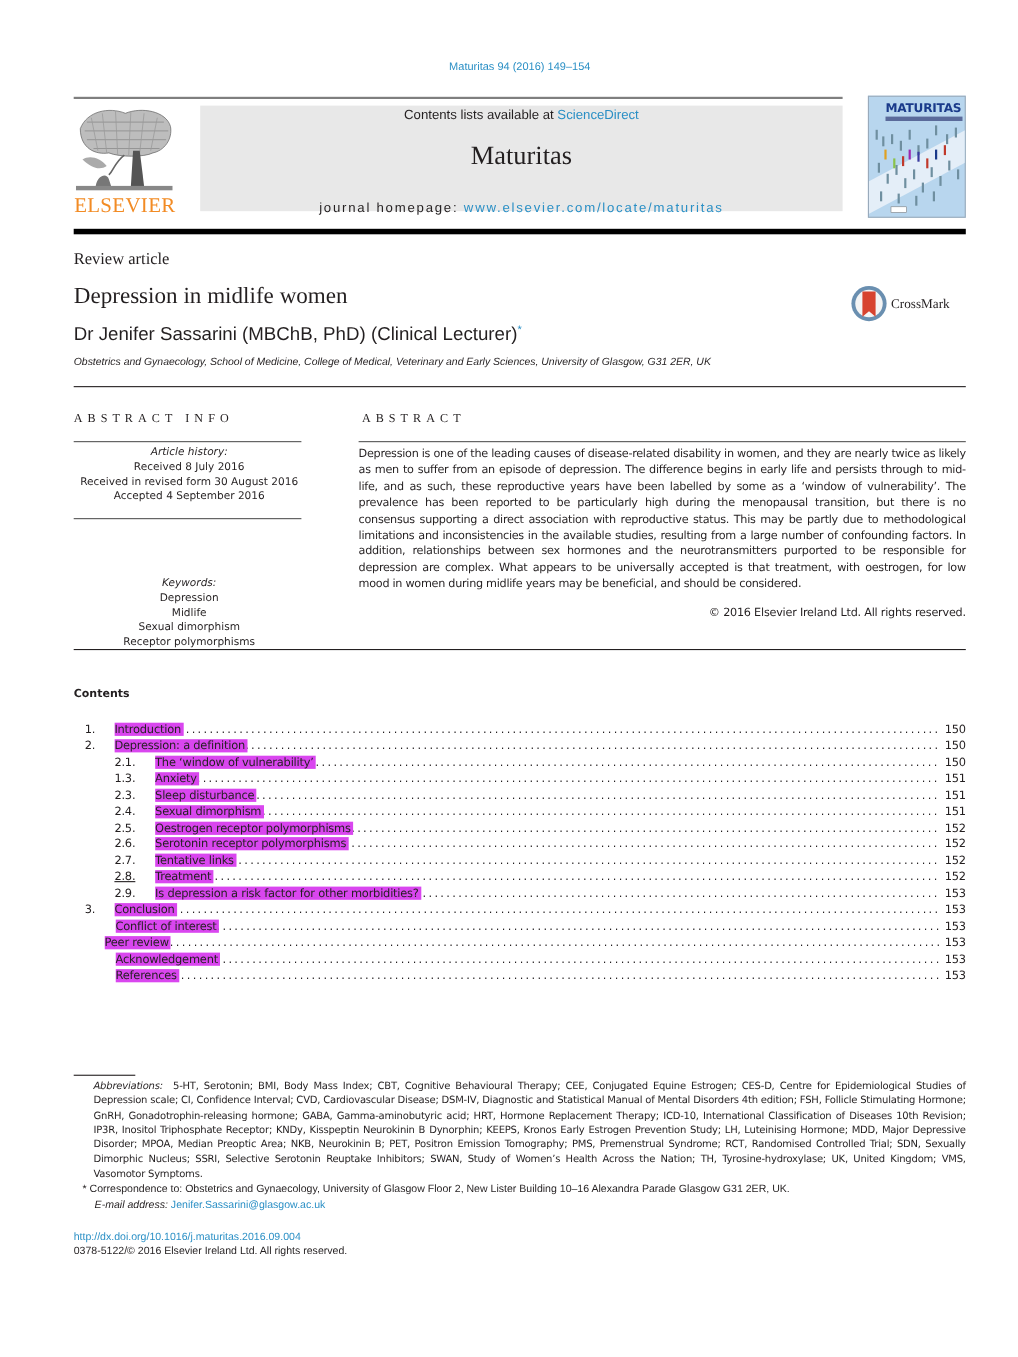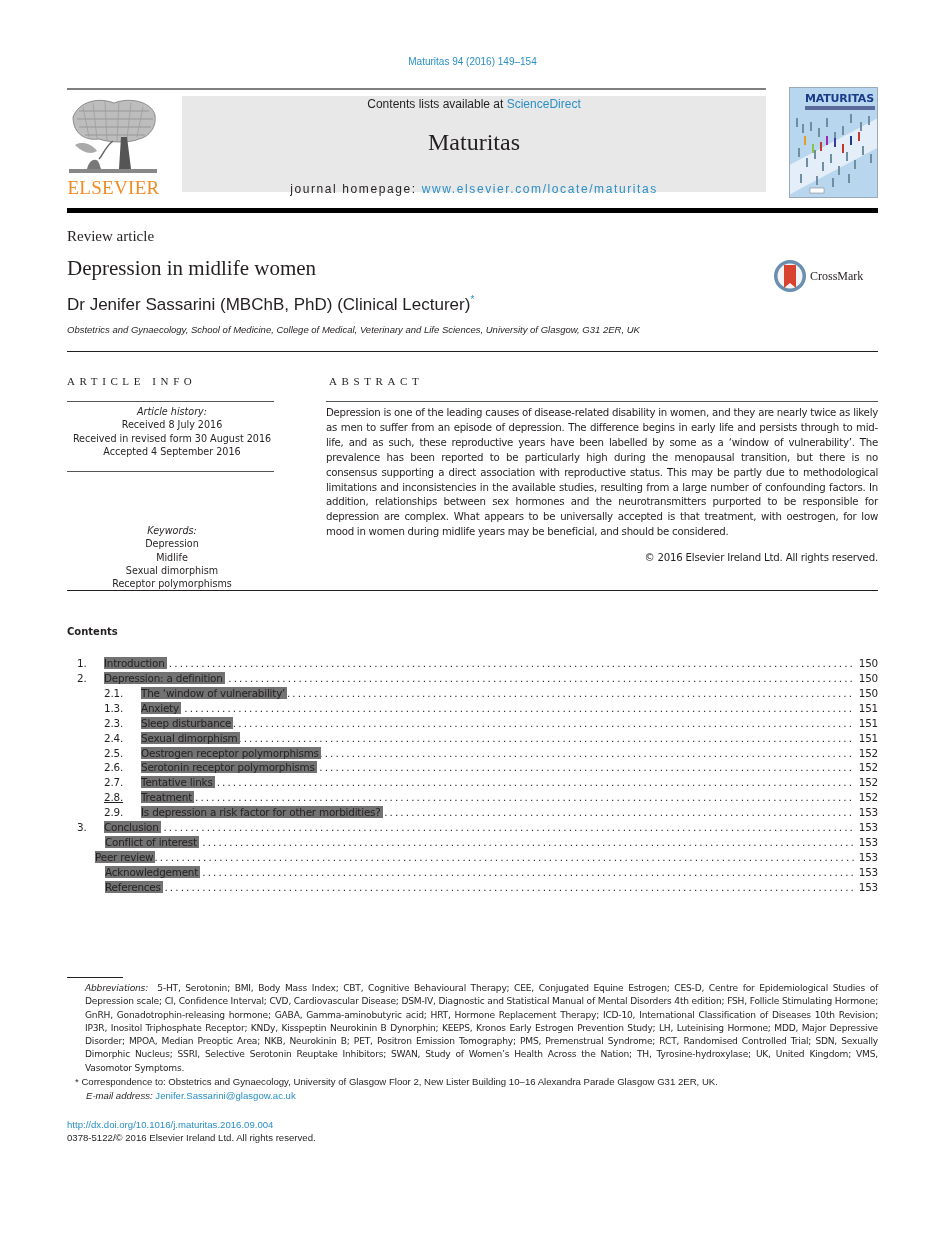--- a/index.html
+++ b/index.html
@@ -170,7 +170,7 @@
 <div class="abs author">
   <span>Dr Jenifer Sassarini (MBChB, PhD) (Clinical Lecturer)</span><sup>*</sup>
 </div>
-<div class="abs affil">Obstetrics and Gynaecology, School of Medicine, College of Medical, Veterinary and Life Sciences, University of Glasgow, G31 2ER, UK</div>
+<div class="abs affil">Obstetrics and Gynaecology, School of Medicine, College of Medical, Veterinary and Early Sciences, University of Glasgow, G31 2ER, UK</div>
 
 <div class="abs rule-mid"></div>
 

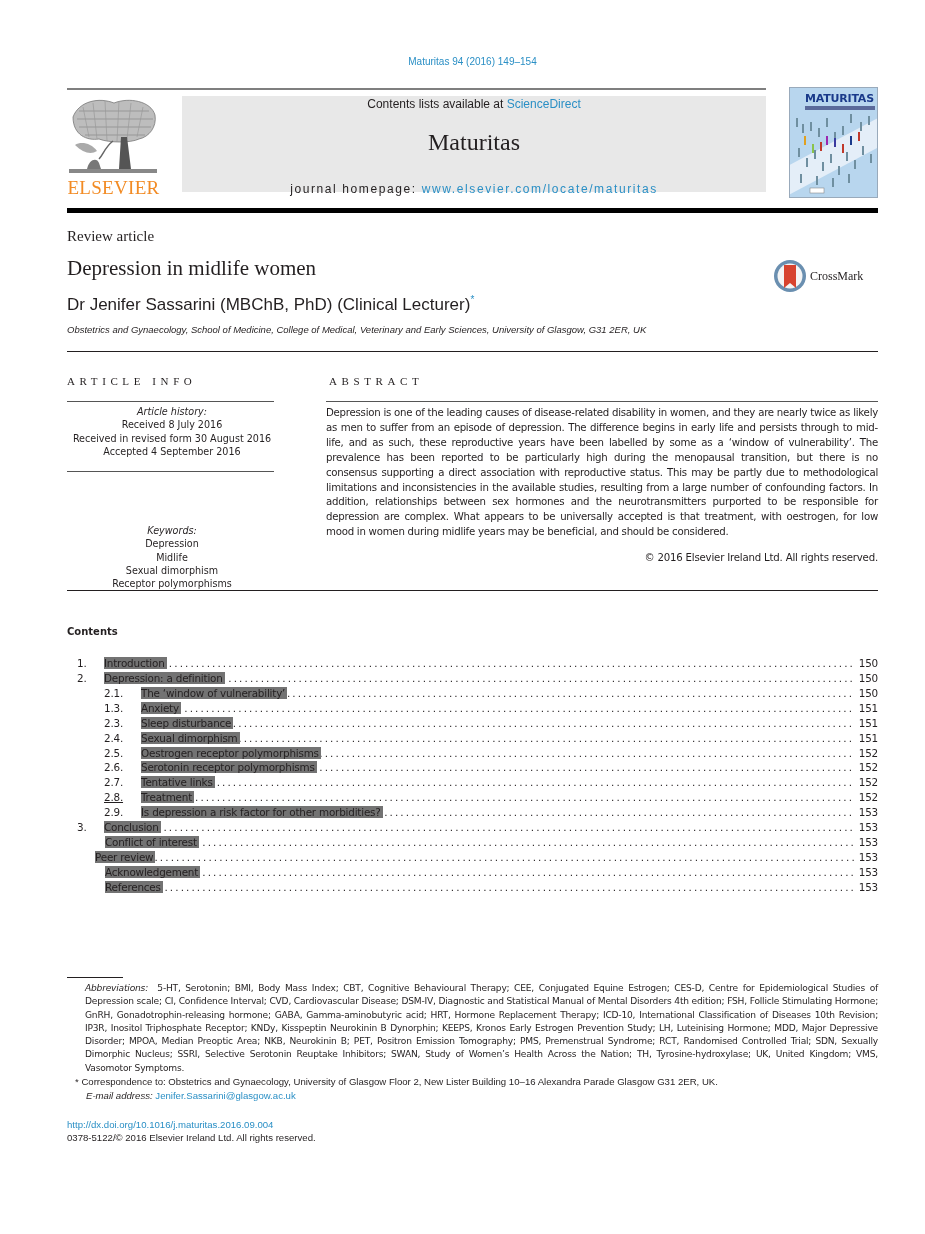--- a/index.html
+++ b/index.html
@@ -174,7 +174,7 @@
 
 <div class="abs rule-mid"></div>
 
-<div class="abs sec-head ai-head">ARTICLE INFO</div>
+<div class="abs sec-head ai-head">ABSTRACT INFO</div>
 <div class="abs sec-head abs-head">ABSTRACT</div>
 <div class="abs rule-ai1"></div>
 <div class="abs rule-ai2"></div>

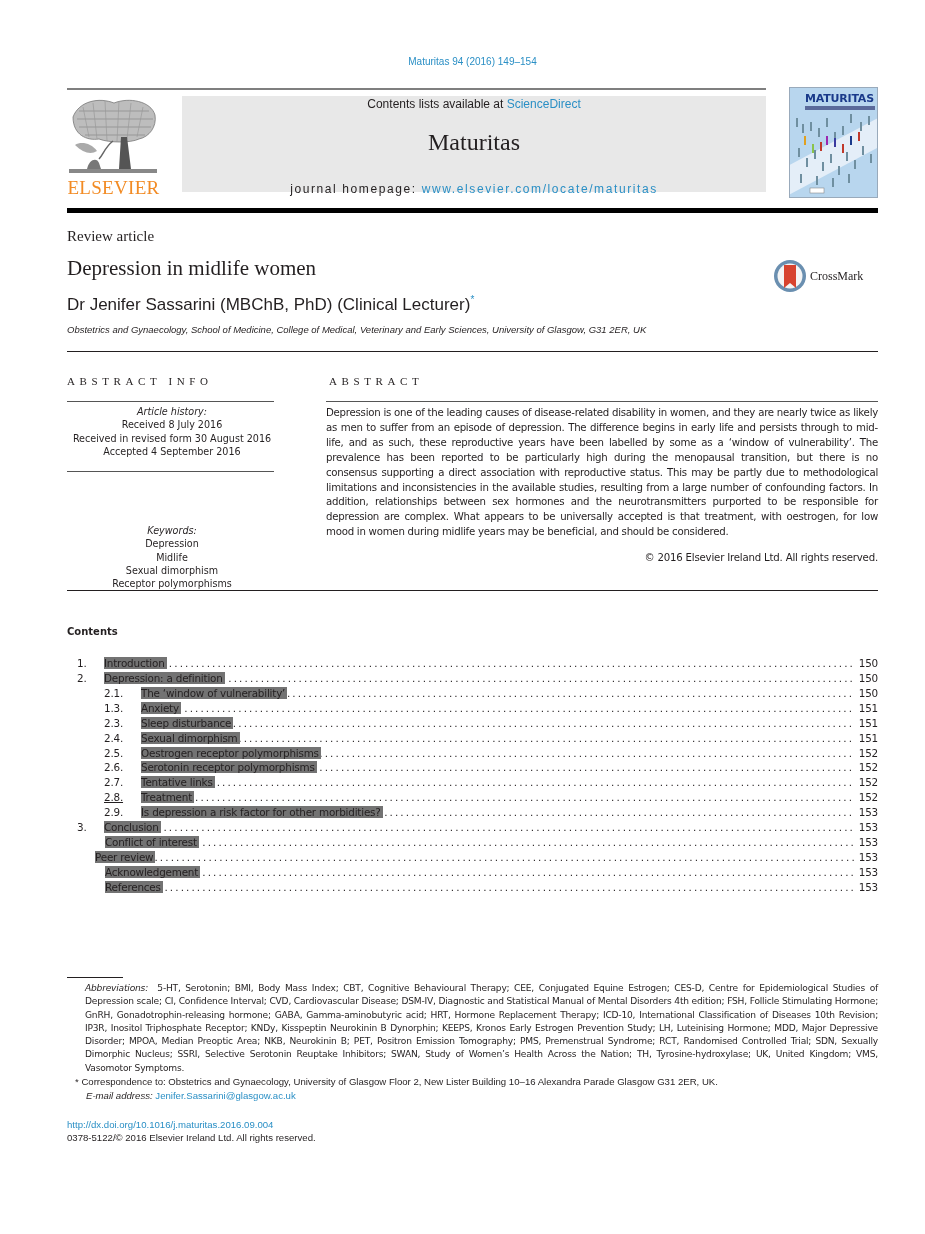--- a/index.html
+++ b/index.html
@@ -62,7 +62,7 @@
     .toc-row { position: relative; height: 14.93px; line-height: 14.93px; white-space: nowrap; overflow: hidden; }
     .toc-num { position: absolute; top: 0; }
     .toc-title { position: absolute; top: 0; right: 24px; overflow: hidden; }
-    .toc-title span.t { background: #737373; padding-right: 2px; position: relative; z-index: 1; margin-top: 36px; }
+    .toc-title span.t { background: #d946ef; padding-right: 2px; position: relative; z-index: 1; margin-top: 36px; }
     .toc-dots { position: absolute; left: 0; right: 0; top: 0; letter-spacing: 2.1px; color: #231f20; overflow: hidden; }
     .toc-page { position: absolute; right: 0; top: 0; background: #fff; padding-left: 1px; }
 

